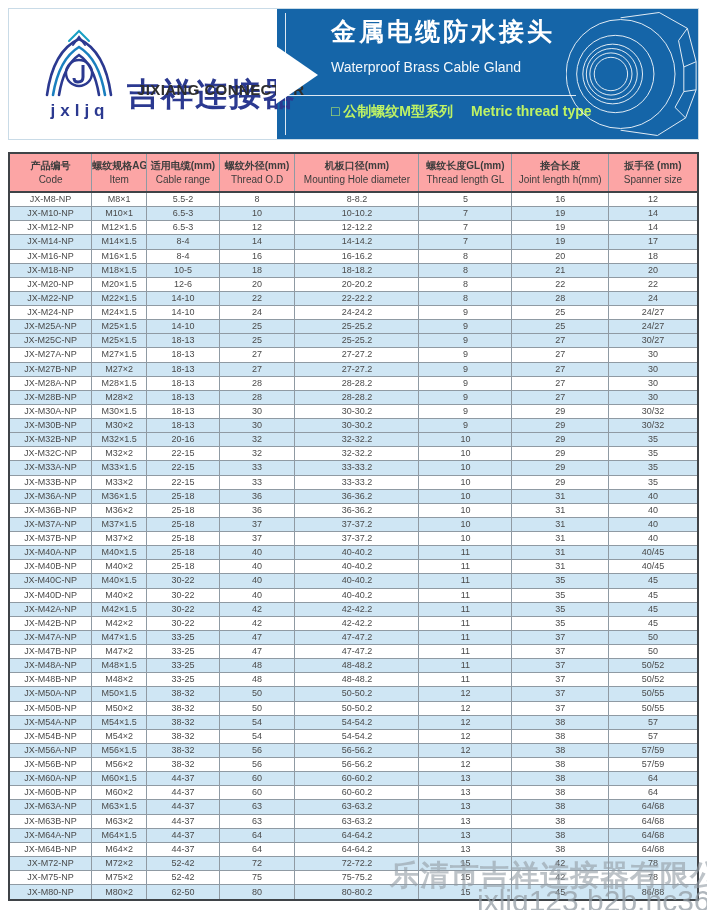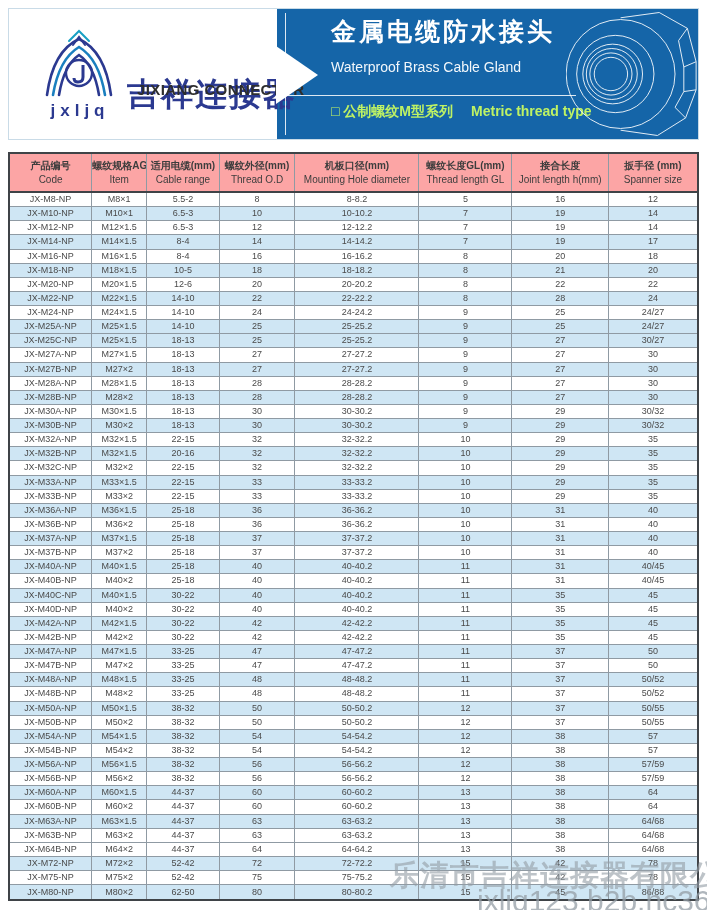--- a/index.html
+++ b/index.html
@@ -314,16 +314,6 @@
         <td>29</td>
         <td>30/32</td>
       </tr>
-      <tr>
-        <td>JX-M32A-NP</td>
-        <td>M32×1.5</td>
-        <td>22-15</td>
-        <td>32</td>
-        <td>32-32.2</td>
-        <td>10</td>
-        <td>29</td>
-        <td>35</td>
-      </tr>
       <tr class="alt">
         <td>JX-M32B-NP</td>
         <td>M32×1.5</td>

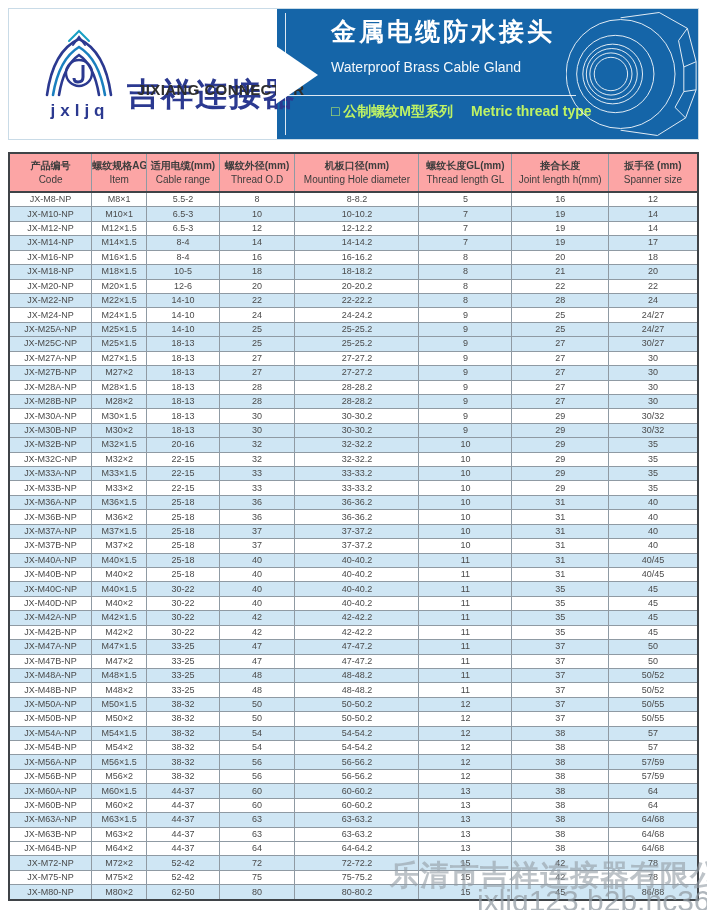--- a/index.html
+++ b/index.html
@@ -594,6 +594,16 @@
         <td>38</td>
         <td>64/68</td>
       </tr>
+      <tr class="alt">
+        <td>JX-M64A-NP</td>
+        <td>M64×1.5</td>
+        <td>44-37</td>
+        <td>64</td>
+        <td>64-64.2</td>
+        <td>13</td>
+        <td>38</td>
+        <td>64/68</td>
+      </tr>
       <tr>
         <td>JX-M64B-NP</td>
         <td>M64×2</td>

